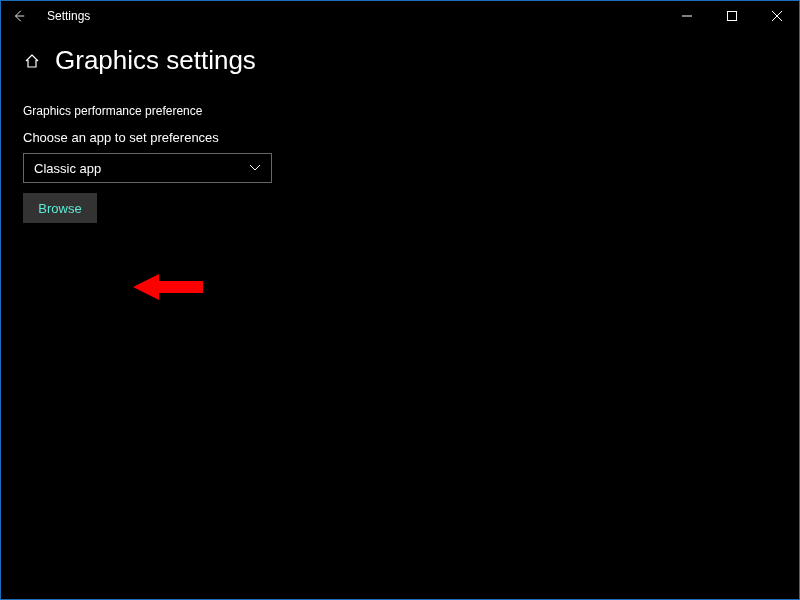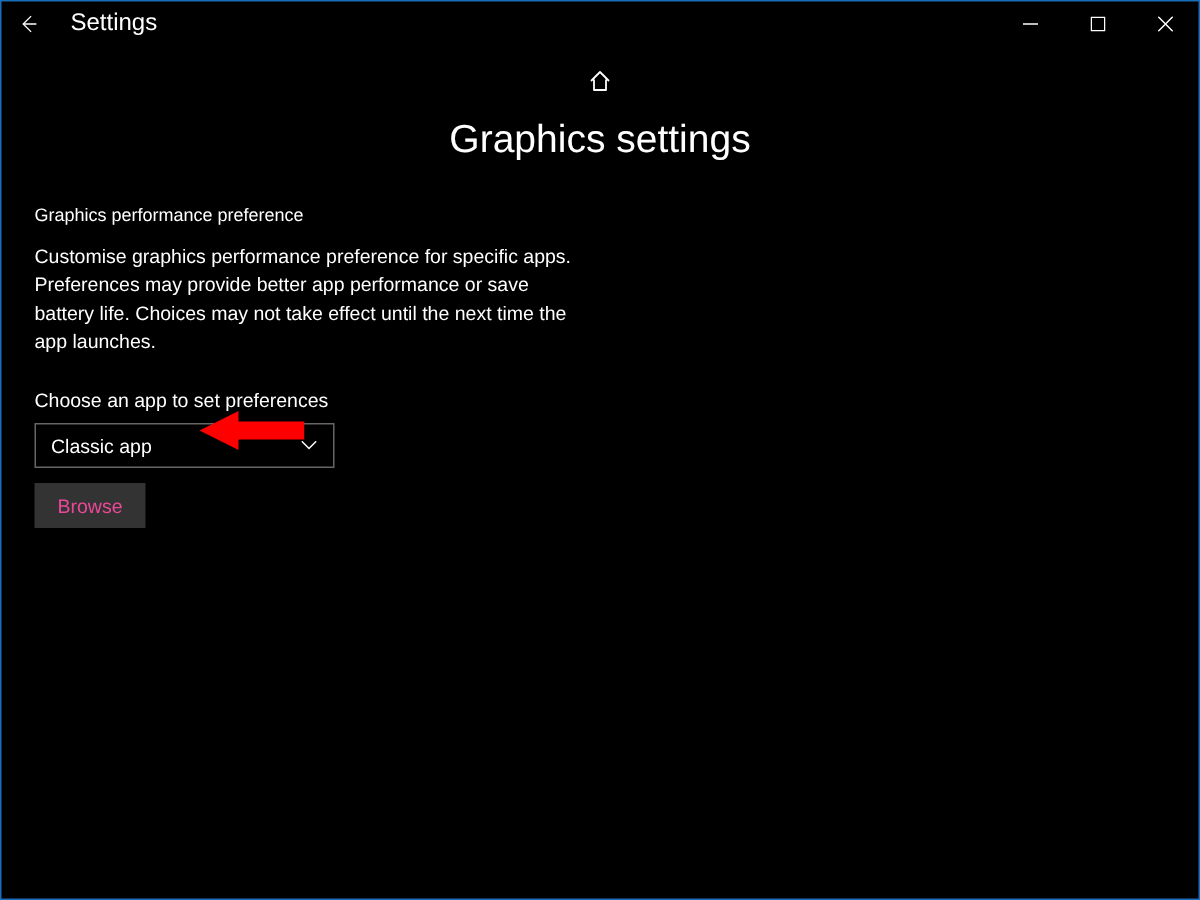--- a/index.html
+++ b/index.html
@@ -36,7 +36,7 @@
       color: #ffffff;
     }
     .titlebar-title {
-      font-size: 16px;
+      font-size: 12px;
       color: #ffffff;
     }
     .titlebar-controls {

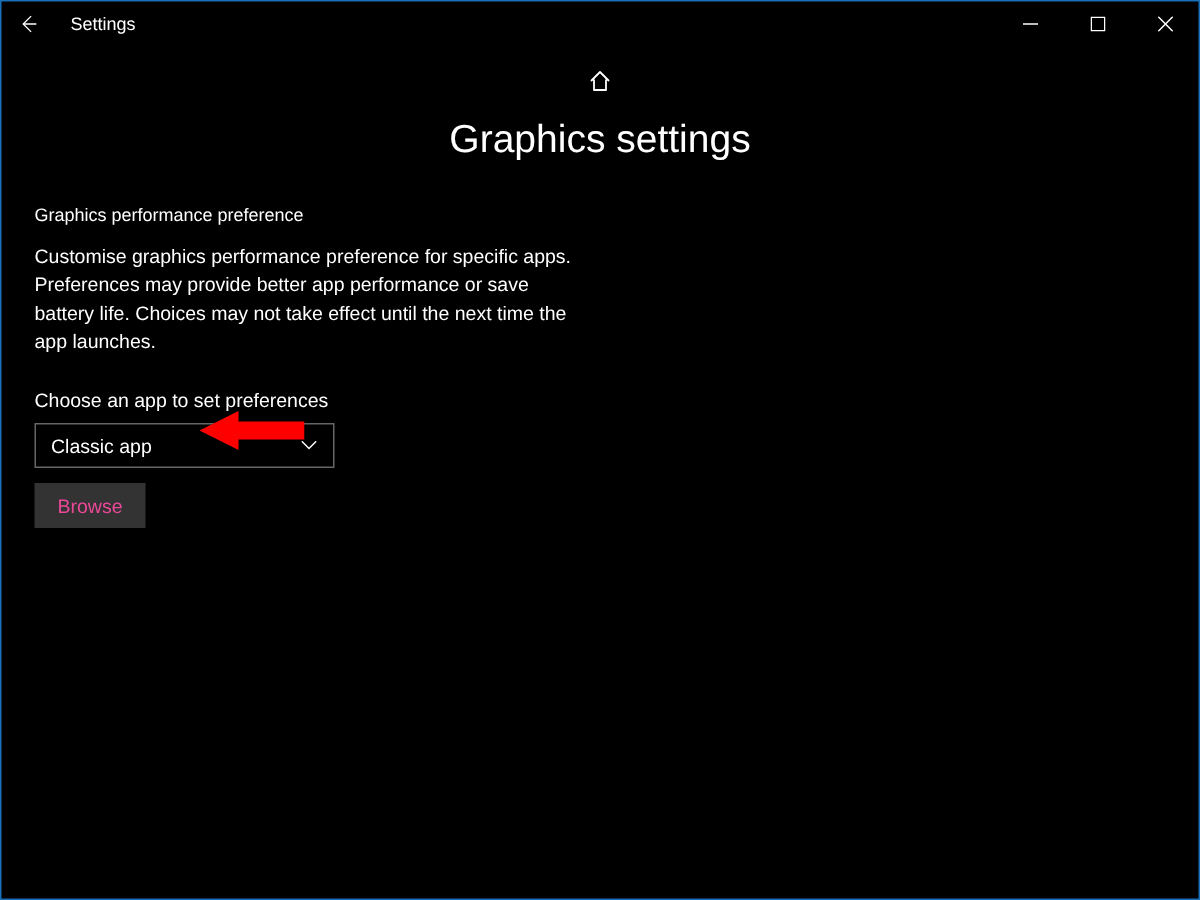--- a/index.html
+++ b/index.html
@@ -60,7 +60,6 @@
       align-items: center;
       gap: 14px;
       margin-bottom: 28px;
-      flex-direction: column;
     }
     .home-icon {
       width: 18px;

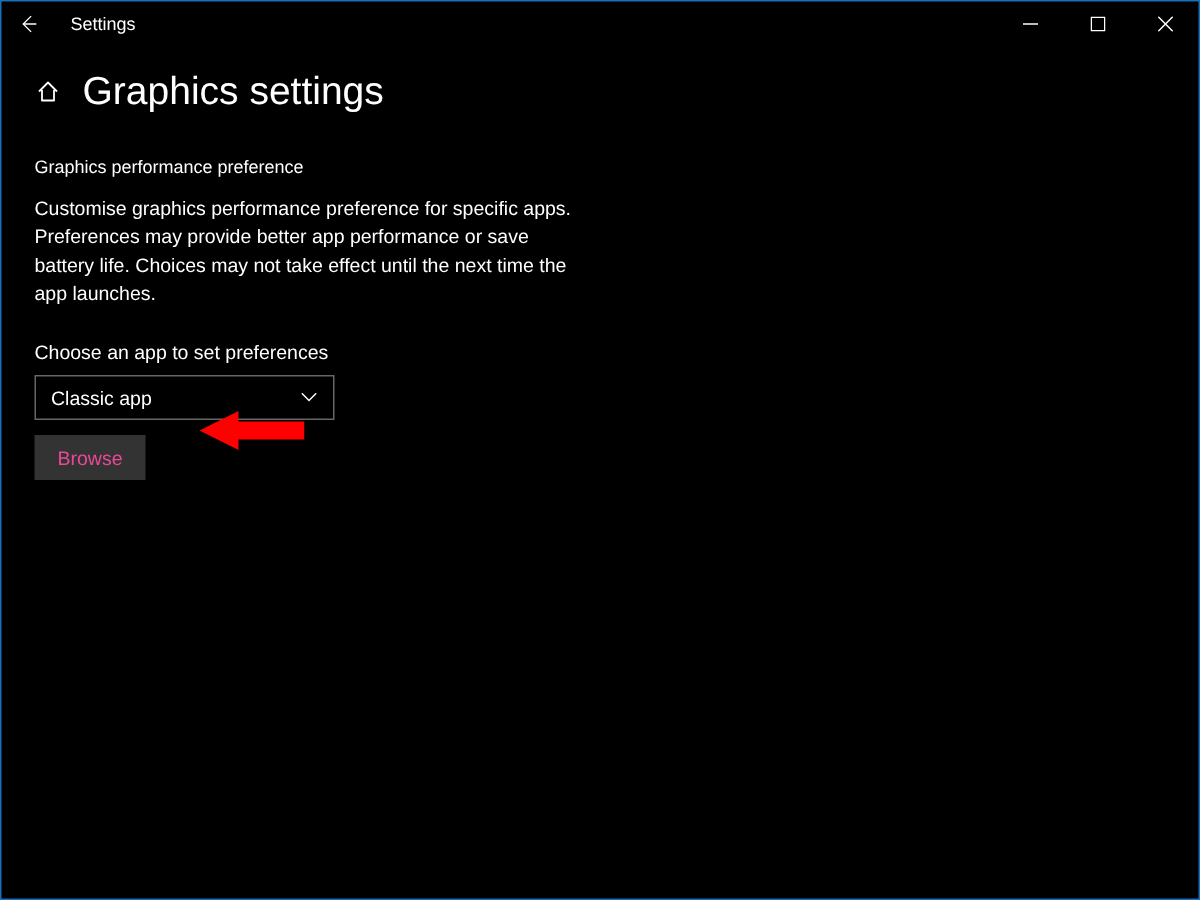--- a/index.html
+++ b/index.html
@@ -183,7 +183,6 @@
 
     <h2 class="section-heading">Graphics performance preference</h2>
 
-    <p class="description">Customise graphics performance preference for specific apps. Preferences may provide better app performance or save battery life. Choices may not take effect until the next time the app launches.</p>
 
     <div class="field-label">Choose an app to set preferences</div>
 

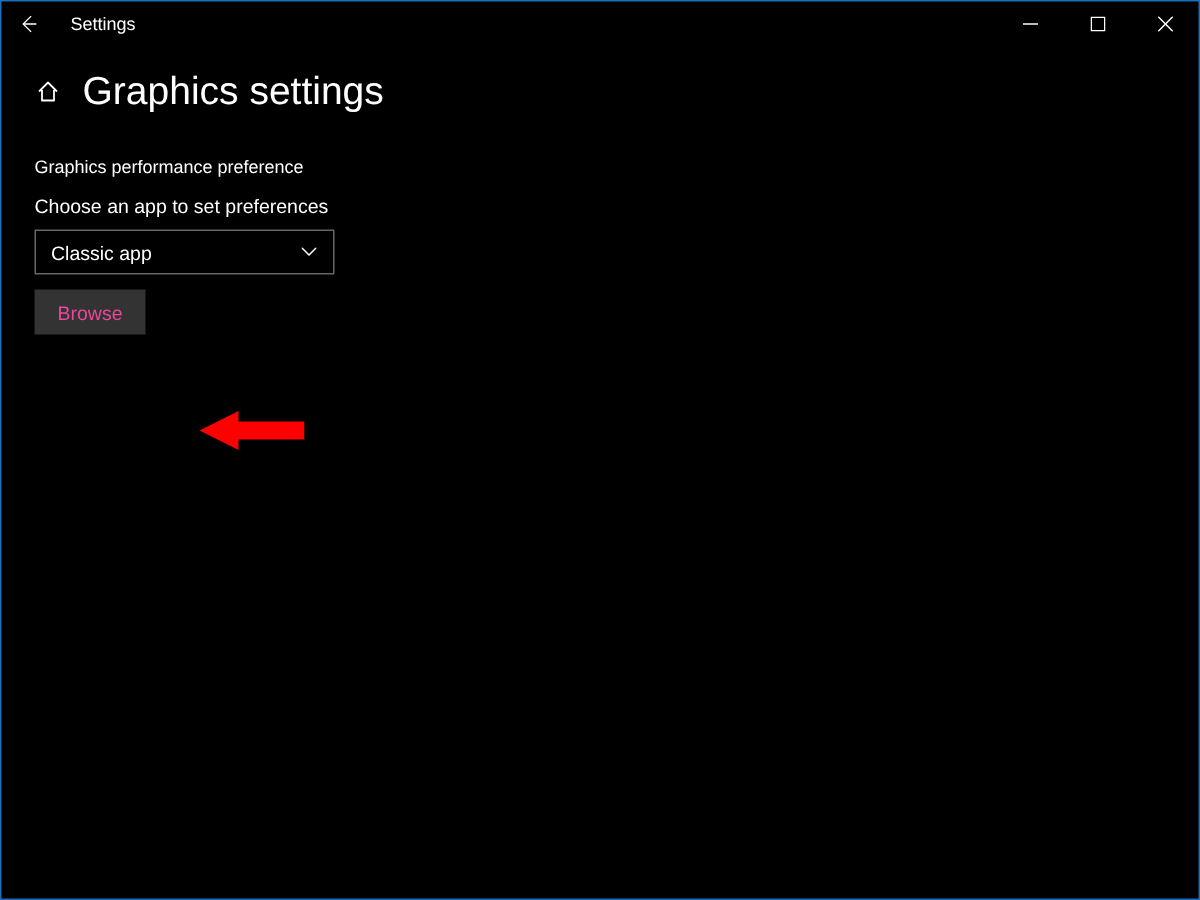--- a/index.html
+++ b/index.html
@@ -89,7 +89,7 @@
       margin-bottom: 8px;
     }
     .dropdown {
-      width: 200px;
+      width: 249px;
       height: 30px;
       border: 1px solid #666666;
       background: #000000;

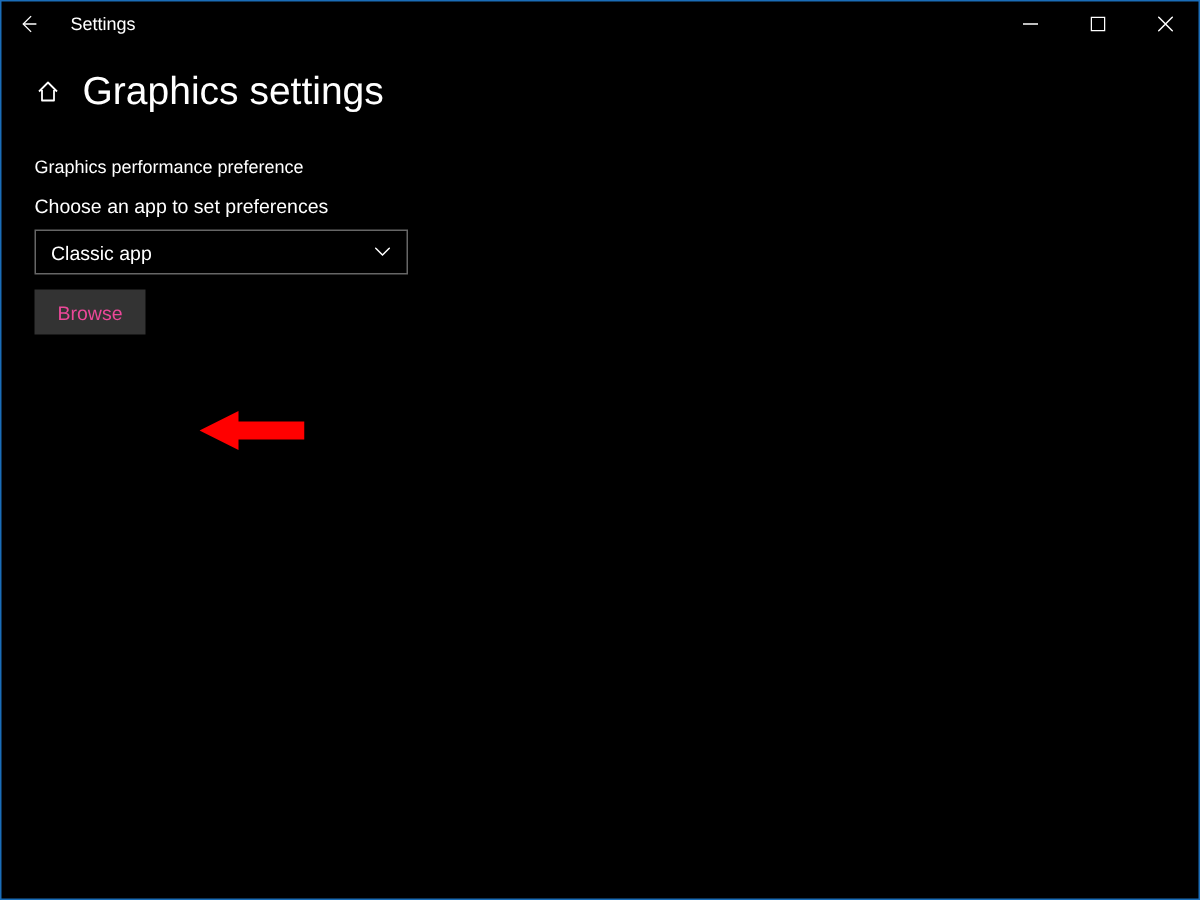--- a/index.html
+++ b/index.html
@@ -114,7 +114,7 @@
       height: 30px;
       background: #333333;
       border: none;
-      color: #ec4899;
+      color: #5eead4;
       font-size: 13px;
       display: flex;
       align-items: center;

